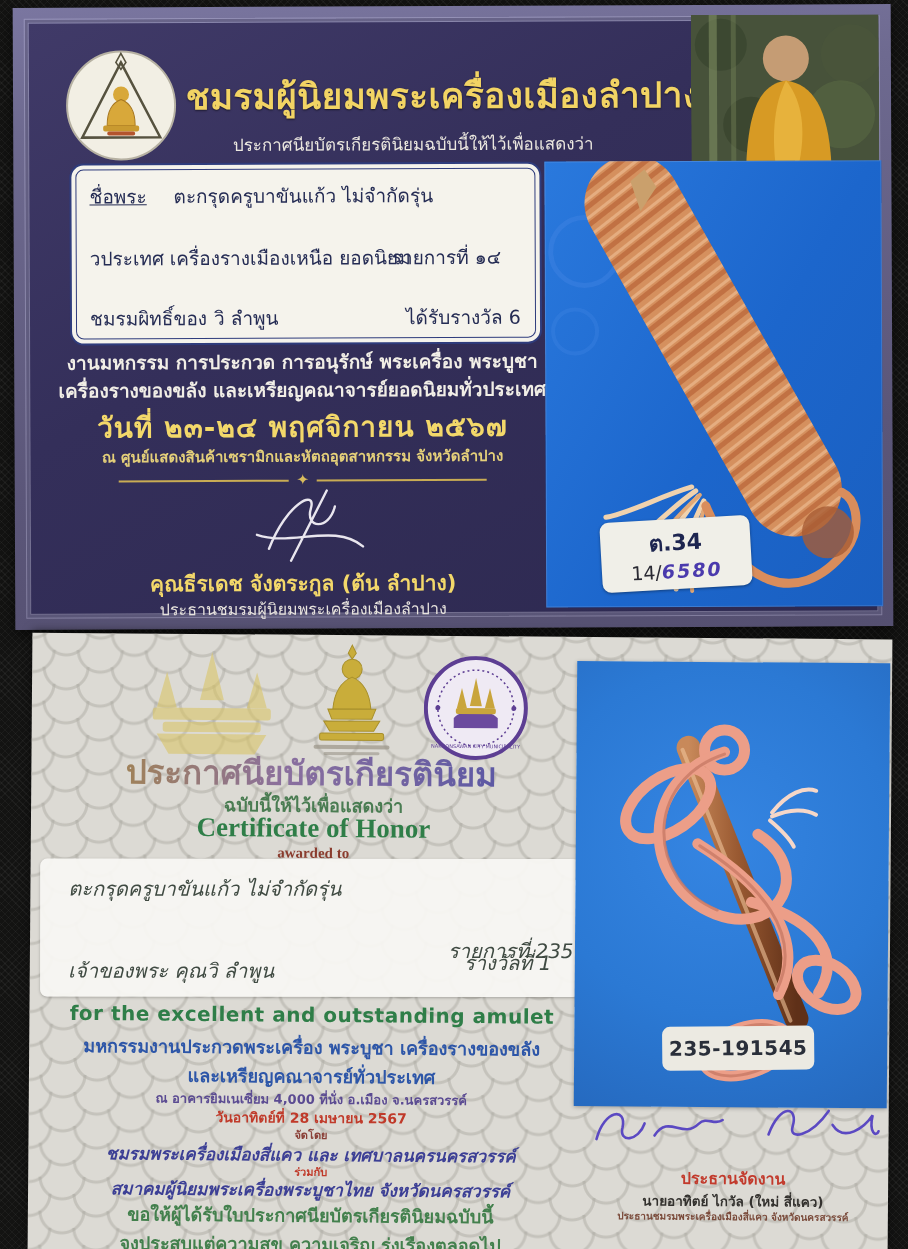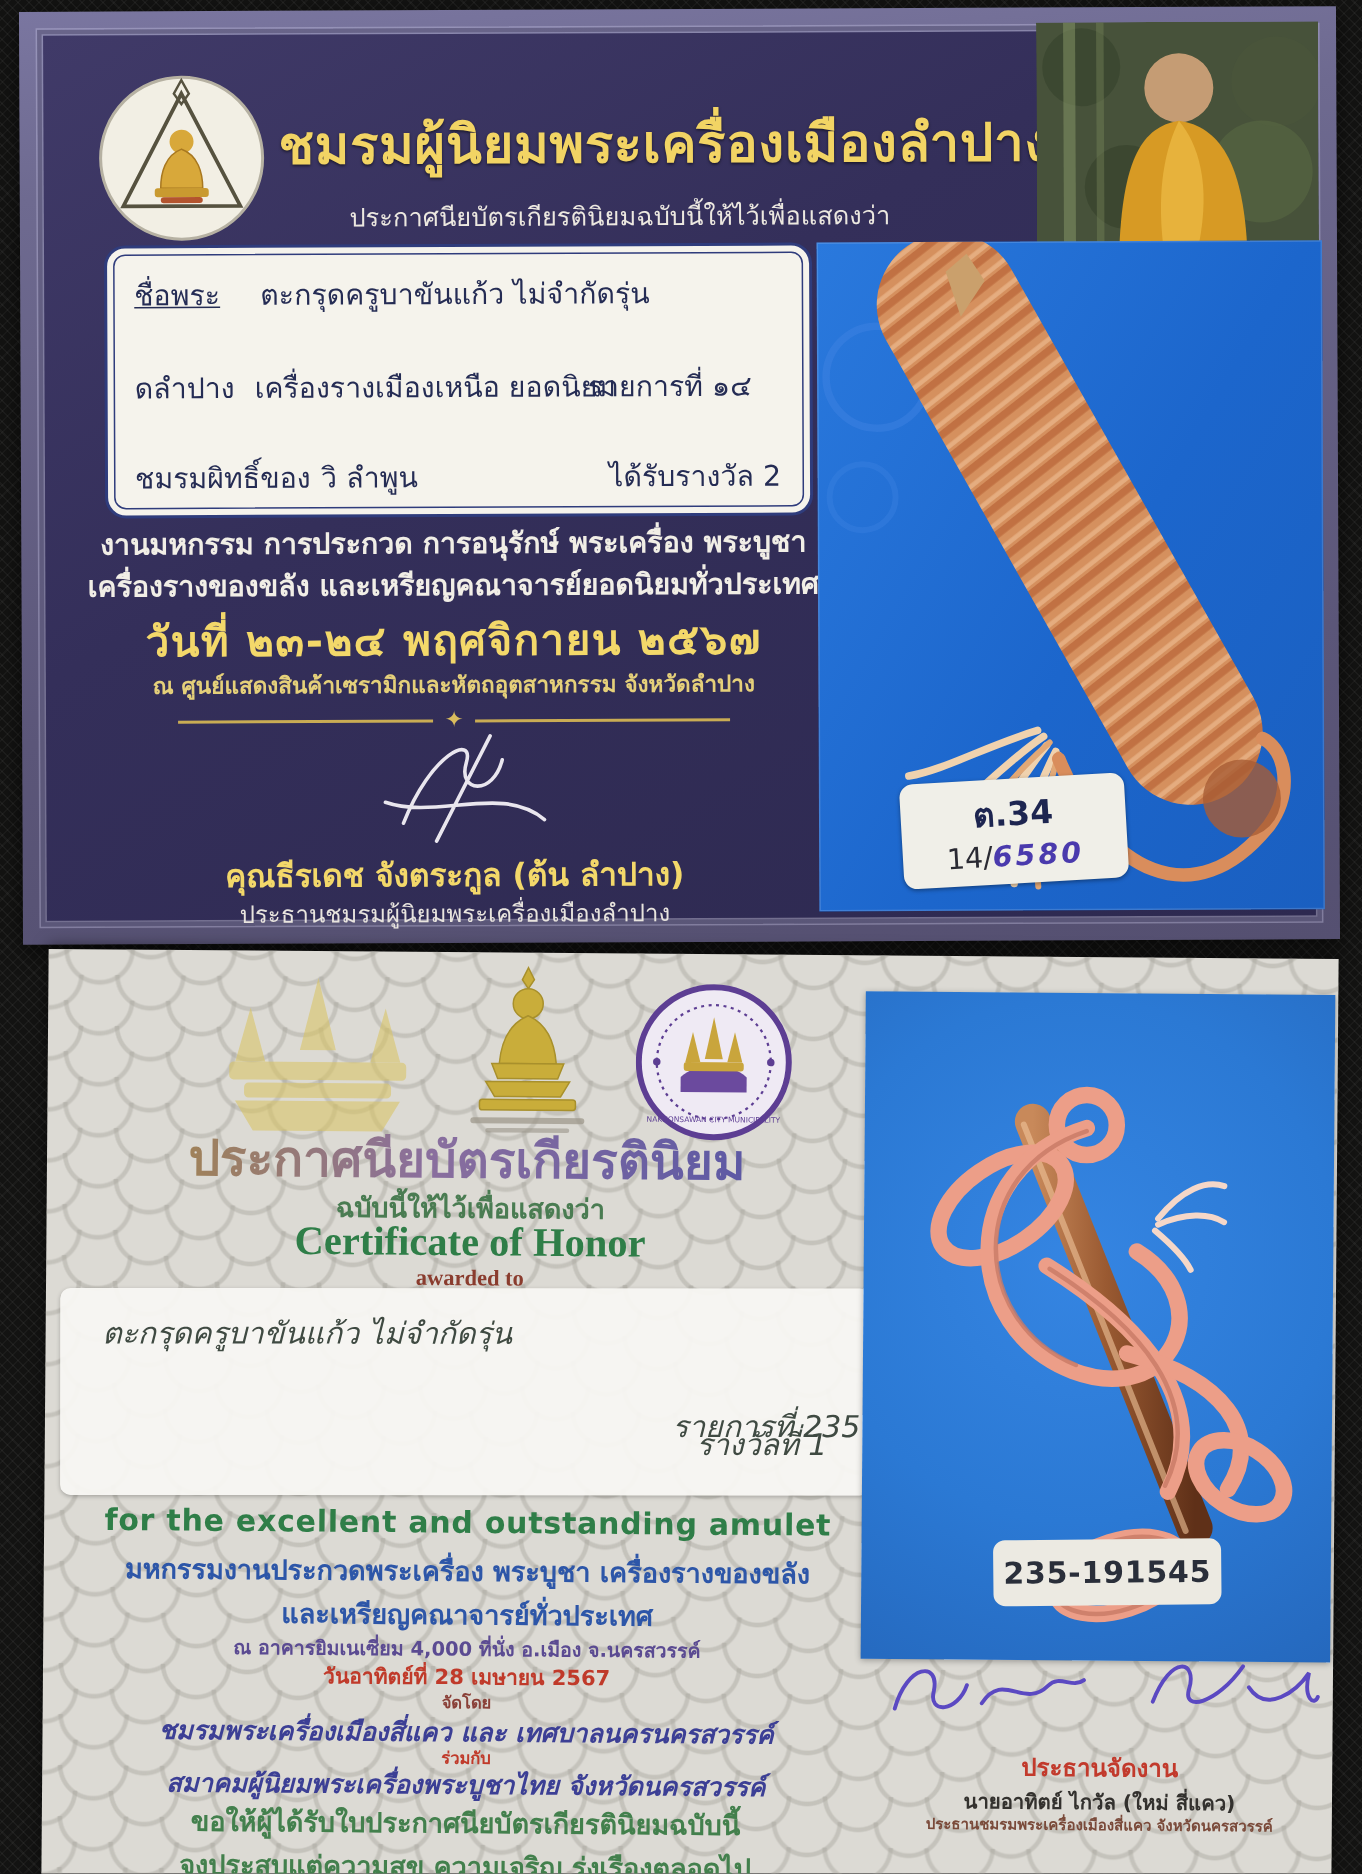--- a/index.html
+++ b/index.html
@@ -151,7 +151,7 @@
       <span>ตะกรุดครูบาขันแก้ว ไม่จำกัดรุ่น</span>
     </div>
     <div class="ib-row" style="top:78px;">
-      <span style="display:inline-block;width:74px;">ดลำปาง</span>
+      <span style="display:inline-block;width:74px;">วประเทศ</span>
       <span>เครื่องรางเมืองเหนือ ยอดนิยม</span>
       <span class="ib-extra" style="left:302px;">รายการที่ ๑๔</span>
     </div>

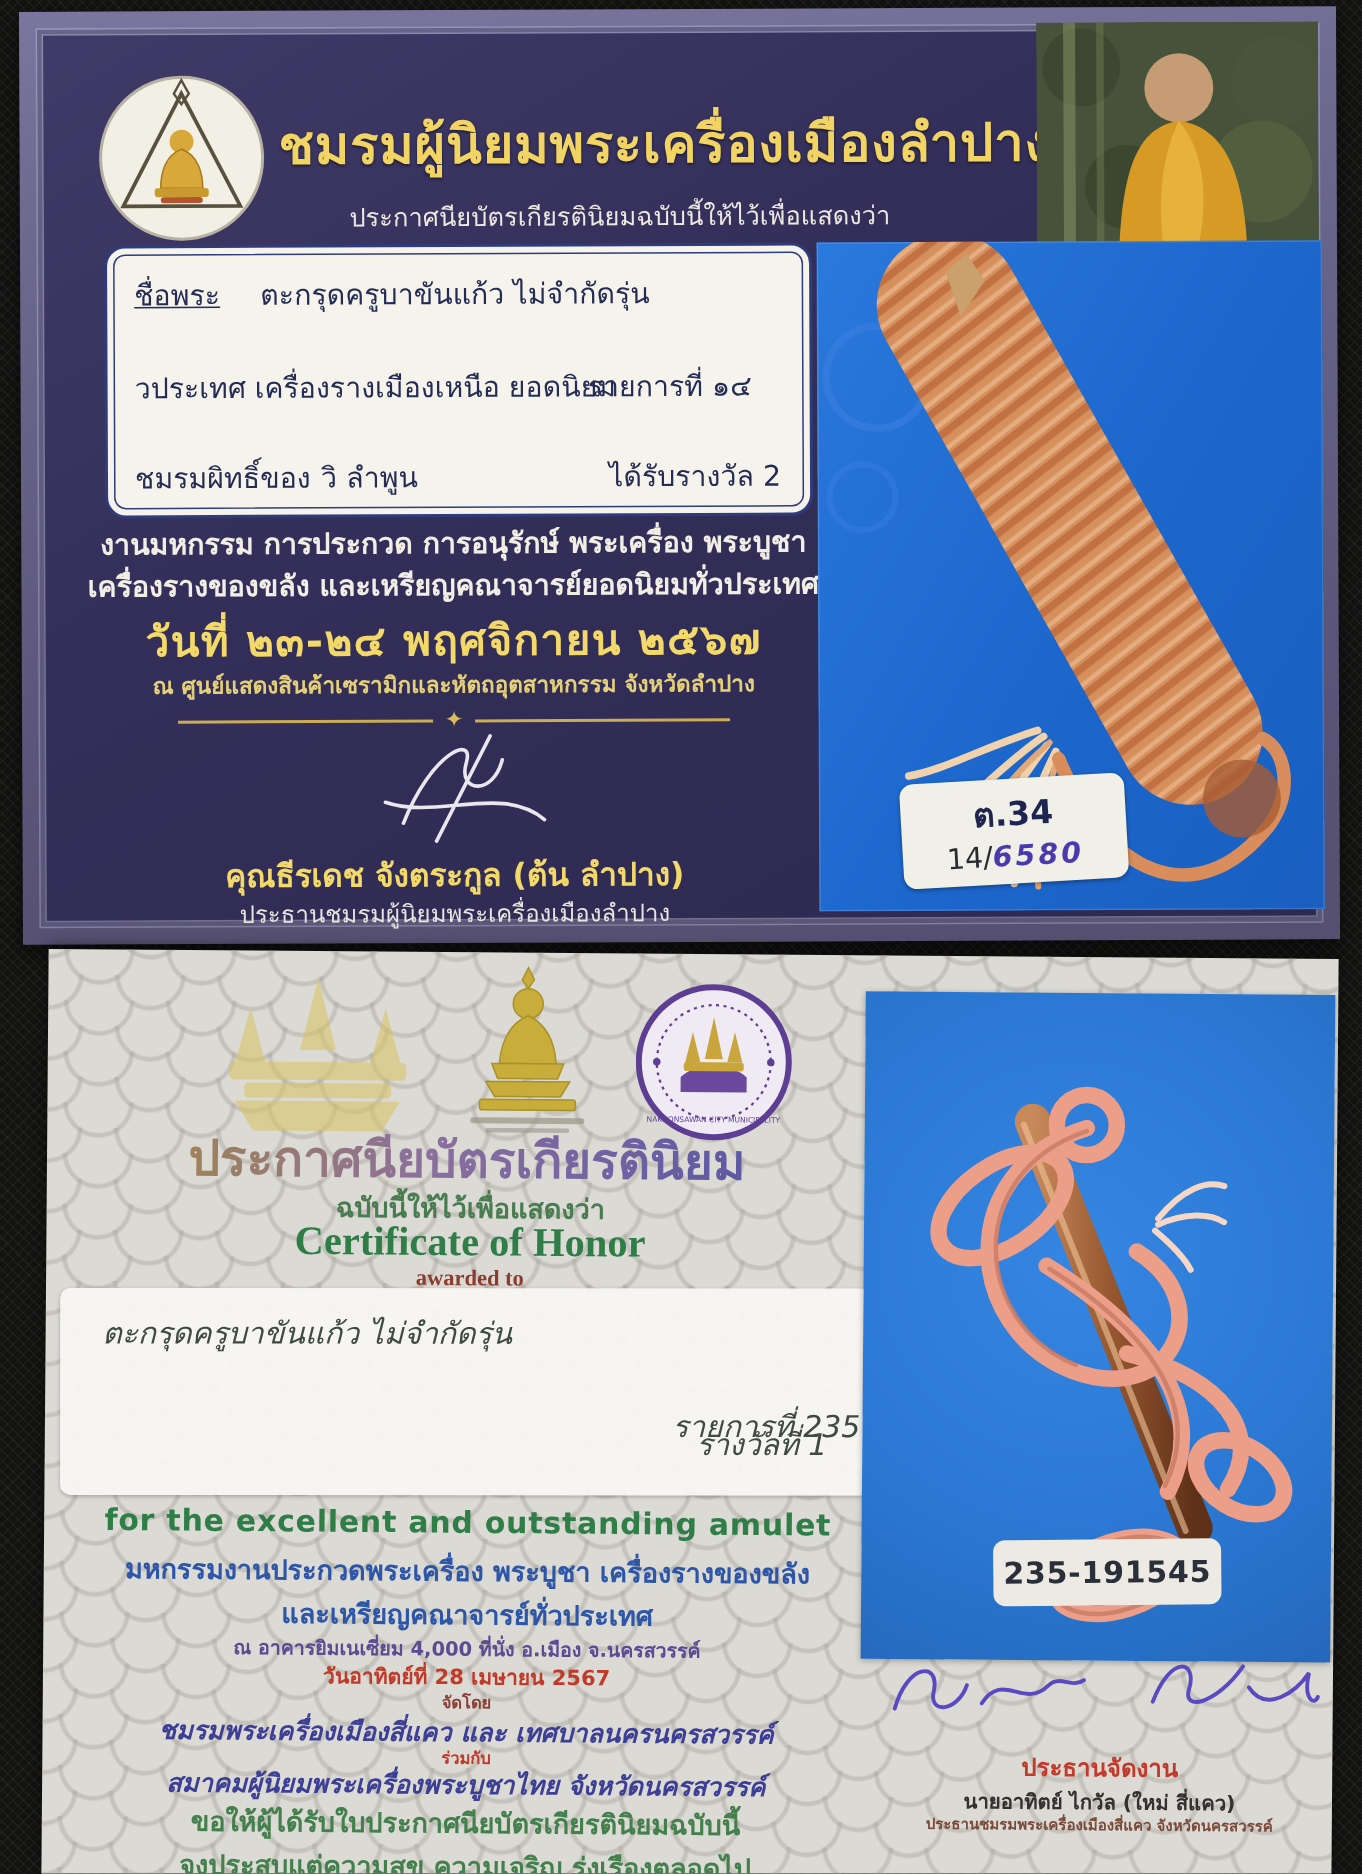--- a/index.html
+++ b/index.html
@@ -158,7 +158,7 @@
     <div class="ib-row" style="top:138px;">
       <span style="display:inline-block;width:118px;">ชมรมผิทธิ์ของ</span>
       <span>วิ ลำพูน</span>
-      <span class="ib-extra" style="left:316px;">ได้รับรางวัล 2</span>
+      <span class="ib-extra" style="left:316px;">ได้รับรางวัล 6</span>
     </div>
   </div>
 

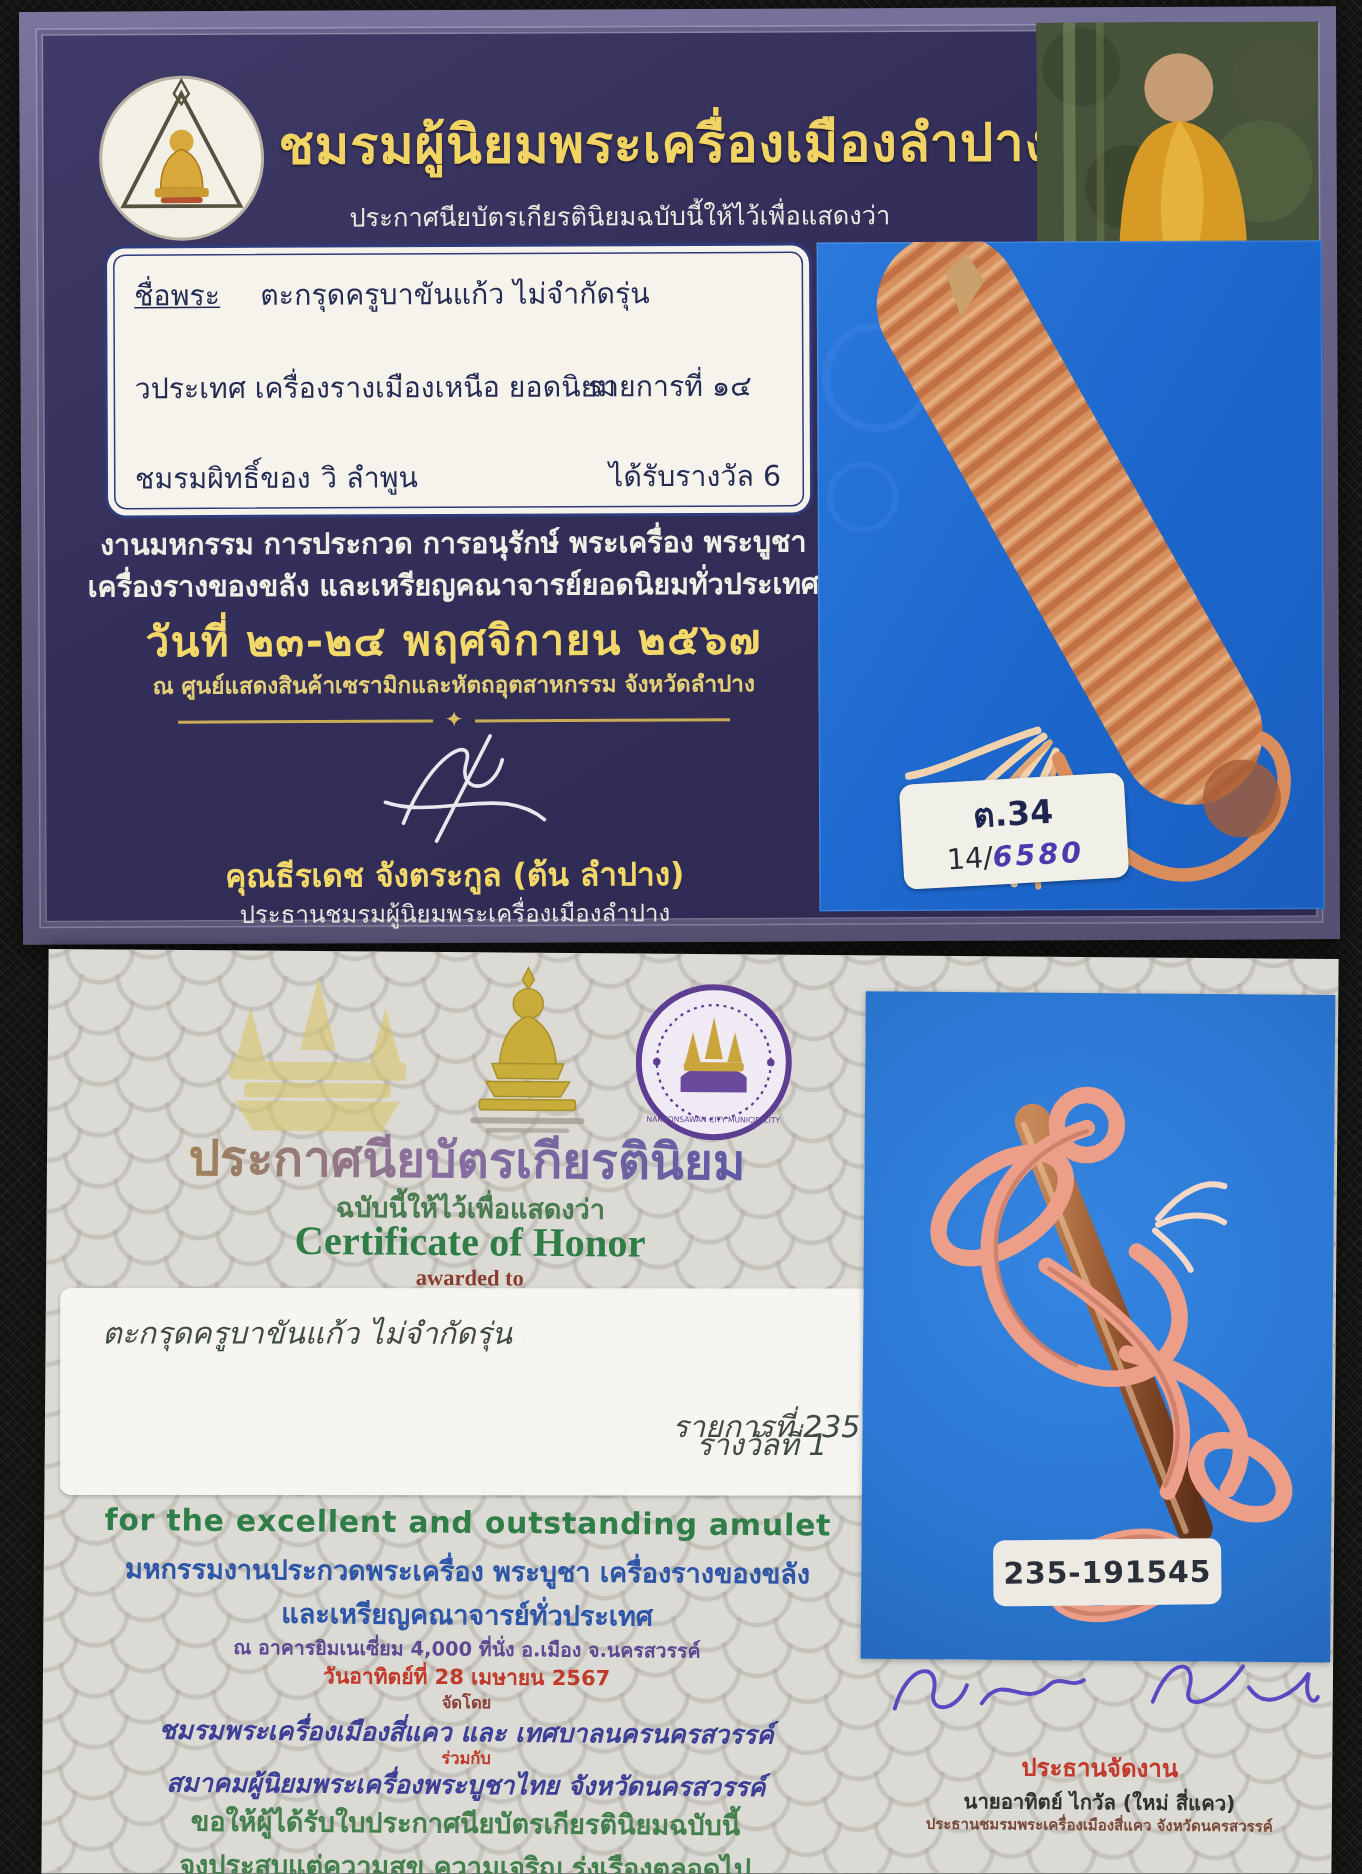--- a/index.html
+++ b/index.html
@@ -287,6 +287,7 @@
     <div class="abs bc-box">
       <div class="bl" style="top:14px;">ตะกรุดครูบาขันแก้ว ไม่จำกัดรุ่น</div>
       <div class="bx" style="top:48px;left:408px;margin-top:28px;">รายการที่ 235</div>
+      <div class="bl" style="top:96px;">เจ้าของพระ คุณวิ ลำพูน</div>
       <div class="bx" style="top:88px;left:424px;">รางวัลที่ 1</div>
     </div>
 

